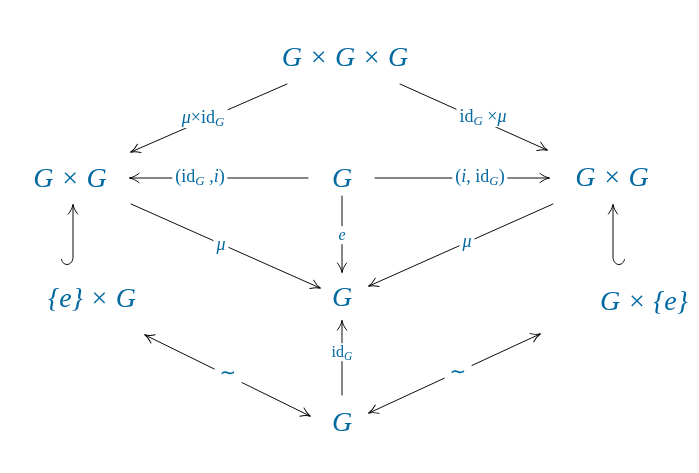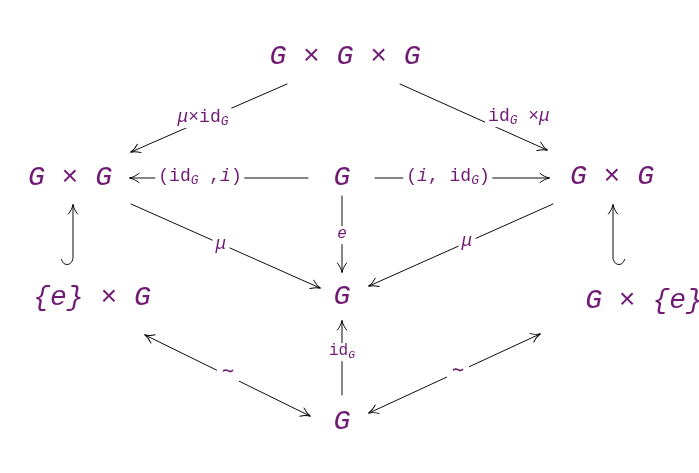--- a/index.html
+++ b/index.html
@@ -12,8 +12,8 @@
     width: 699px;
     height: 473px;
     background: #ffffff;
-    font-family: Liberation Mono, monospace;
-    color: #701a75;
+    font-family: Liberation Serif, serif;
+    color: #0369a1;
     overflow: hidden;
   }
   .arrows {

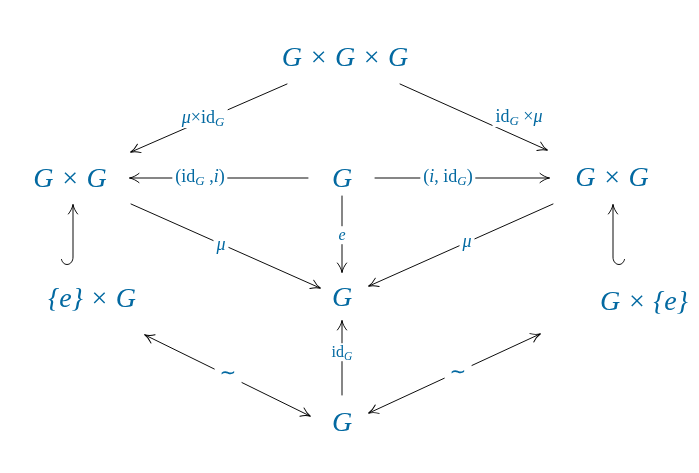--- a/index.html
+++ b/index.html
@@ -88,7 +88,7 @@
 
   <div class="elbl" style="left:203px; top:118px;"><span class="it">μ</span><span class="rm">×id</span><sub class="it">G</sub></div>
 
-  <div class="elbl" style="left:483px; top:117px;margin-left:36px;"><span class="rm">id</span><sub class="it">G</sub><span class="rm"> ×</span><span class="it">μ</span></div>
+  <div class="elbl" style="left:483px; top:117px;"><span class="rm">id</span><sub class="it">G</sub><span class="rm"> ×</span><span class="it">μ</span></div>
 
   <div class="elbl" style="left:200px; top:177px;"><span class="rm">(id</span><sub class="it">G</sub><span class="rm"> ,</span><span class="it">i</span><span class="rm">)</span></div>
 

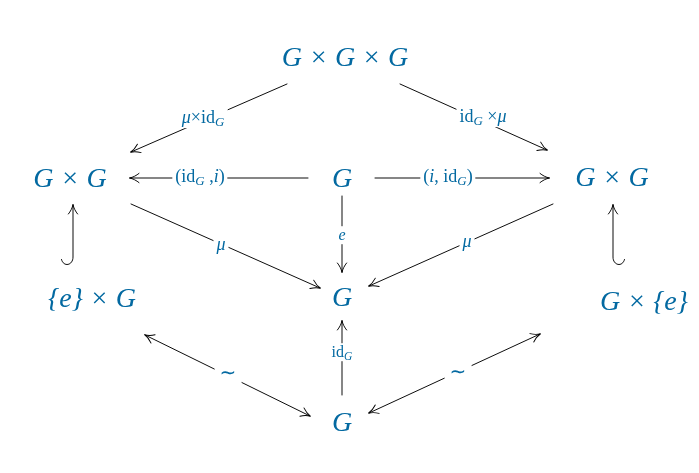--- a/index.html
+++ b/index.html
@@ -92,7 +92,7 @@
 
   <div class="elbl" style="left:200px; top:177px;"><span class="rm">(id</span><sub class="it">G</sub><span class="rm"> ,</span><span class="it">i</span><span class="rm">)</span></div>
 
-  <div class="elbl" style="left:448px; top:177px;"><span class="rm">(</span><span class="it">i</span><span class="rm">, id</span><sub class="it">G</sub><span class="rm">)</span></div>
+  <div class="elbl" style="left:480px; top:177px;"><span class="rm">(</span><span class="it">i</span><span class="rm">, id</span><sub class="it">G</sub><span class="rm">)</span></div>
 
   <div class="elbl it" style="left:221px; top:245px;">μ</div>
 

